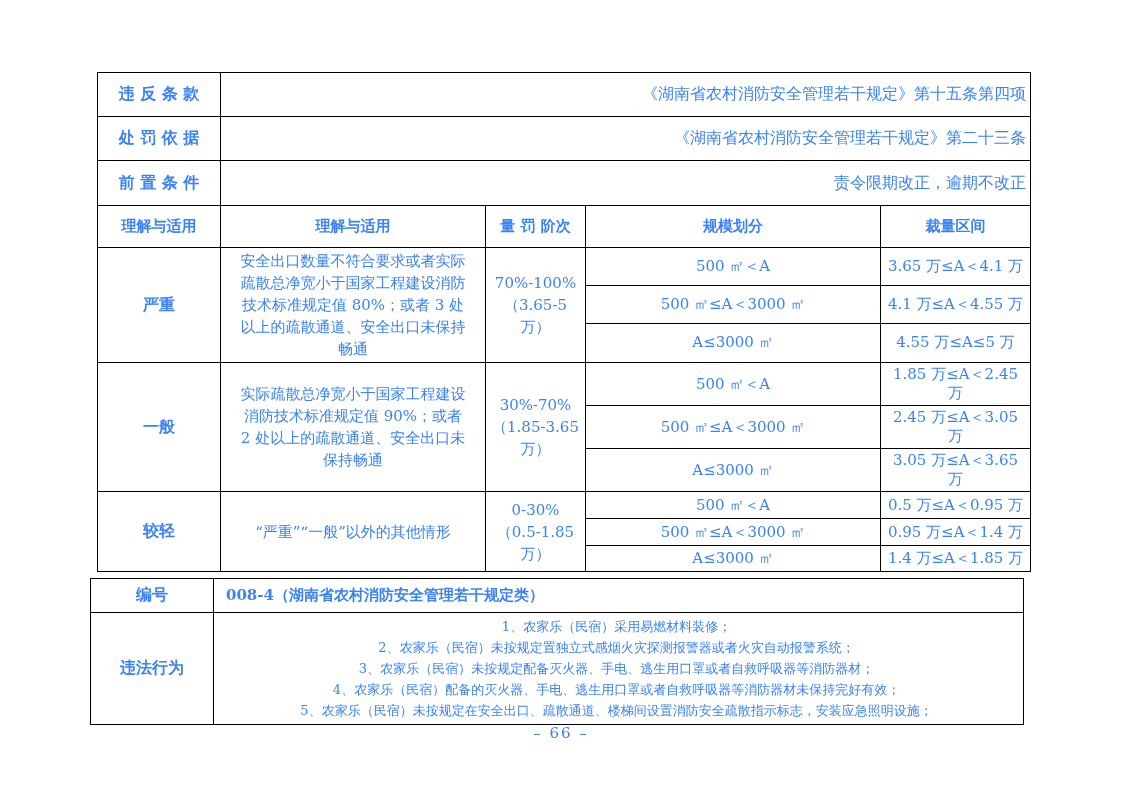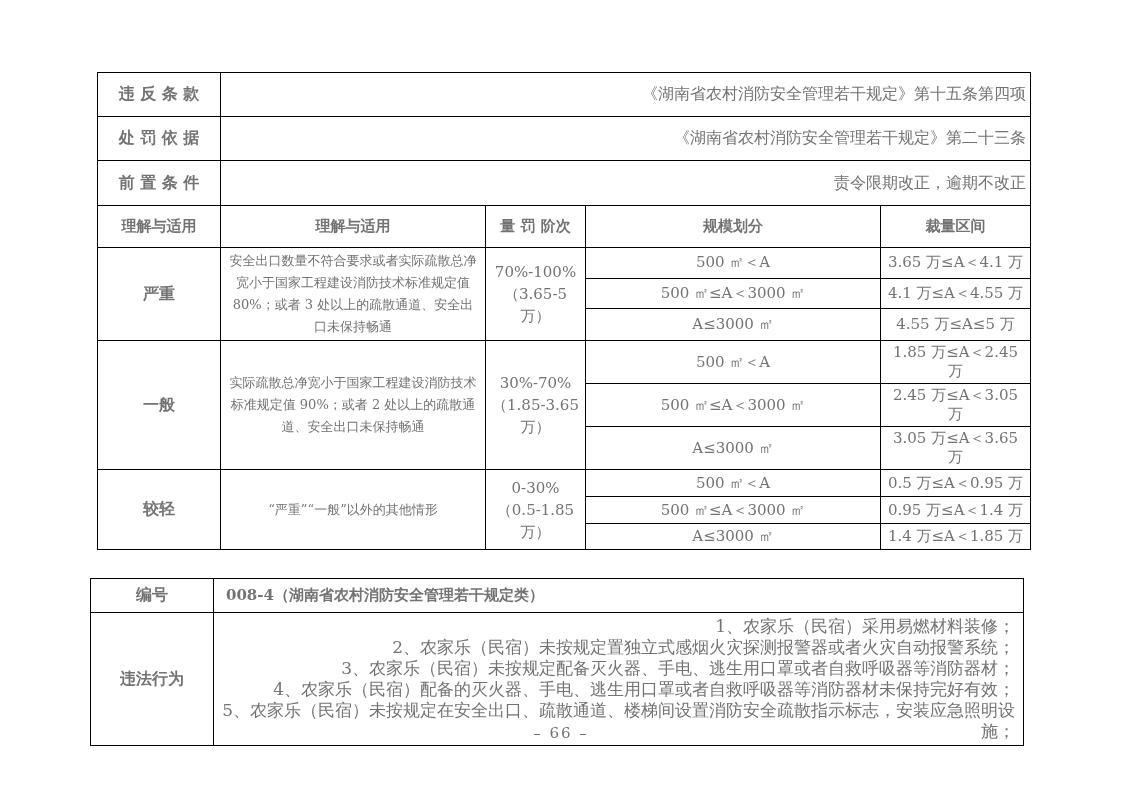--- a/index.html
+++ b/index.html
@@ -10,7 +10,7 @@
     height: 793px;
     background: #ffffff;
     font-family: "DejaVu Serif", "Liberation Serif", serif;
-    color: #737373;
+    color: #3b82f6;
     overflow: hidden;
   }
   table { border-collapse: collapse; table-layout: fixed; }

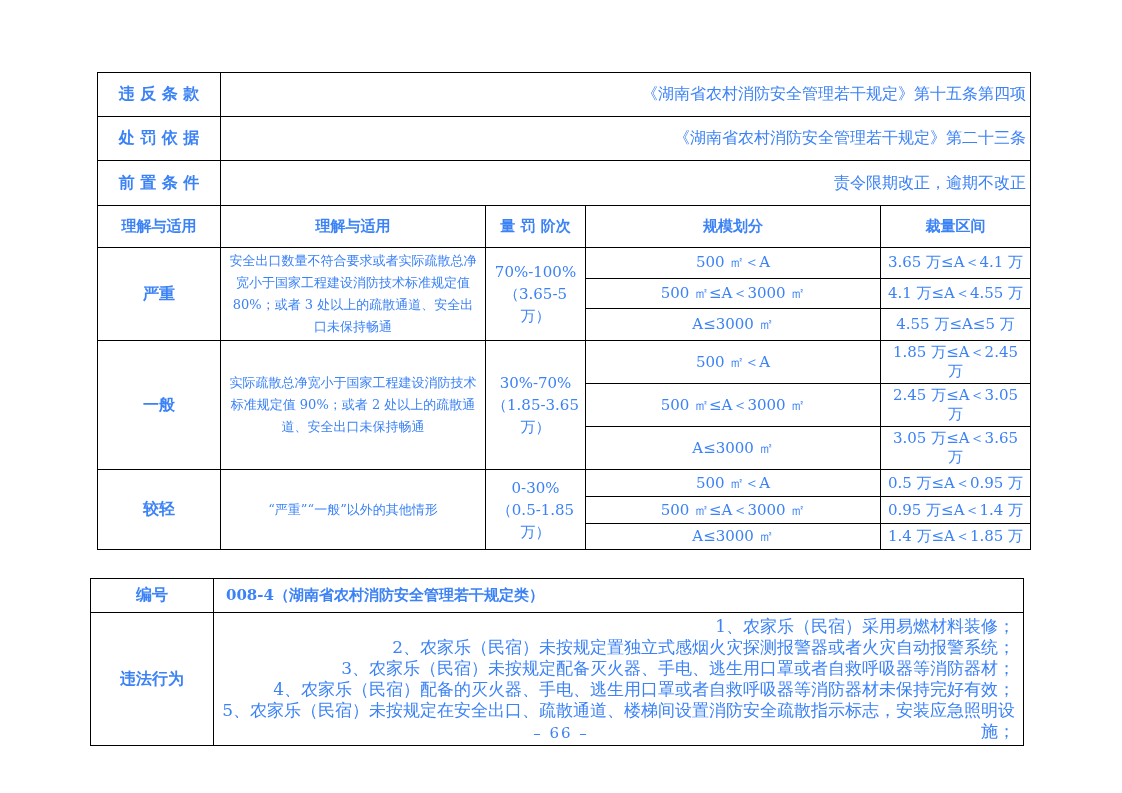--- a/index.html
+++ b/index.html
@@ -39,7 +39,7 @@
   .metaval { text-align: right; padding-left: 13px; font-size: 16px; }
   .hdr td { font-weight: bold; font-size: 15px; }
   .lvl { font-weight: bold; font-size: 16px; }
-  .und { font-size: 13px; line-height: 22px; padding: 2px 8px; }
+  .und { font-size: 15px; line-height: 22px; padding: 2px 16px; }
   .tier { font-size: 15px; line-height: 22px; padding: 2px 2px; margin-left: 43px; }
   .cell15 { font-size: 15px; }
   .idval { text-align: left; padding-left: 12px; font-weight: bold; font-size: 15px; }

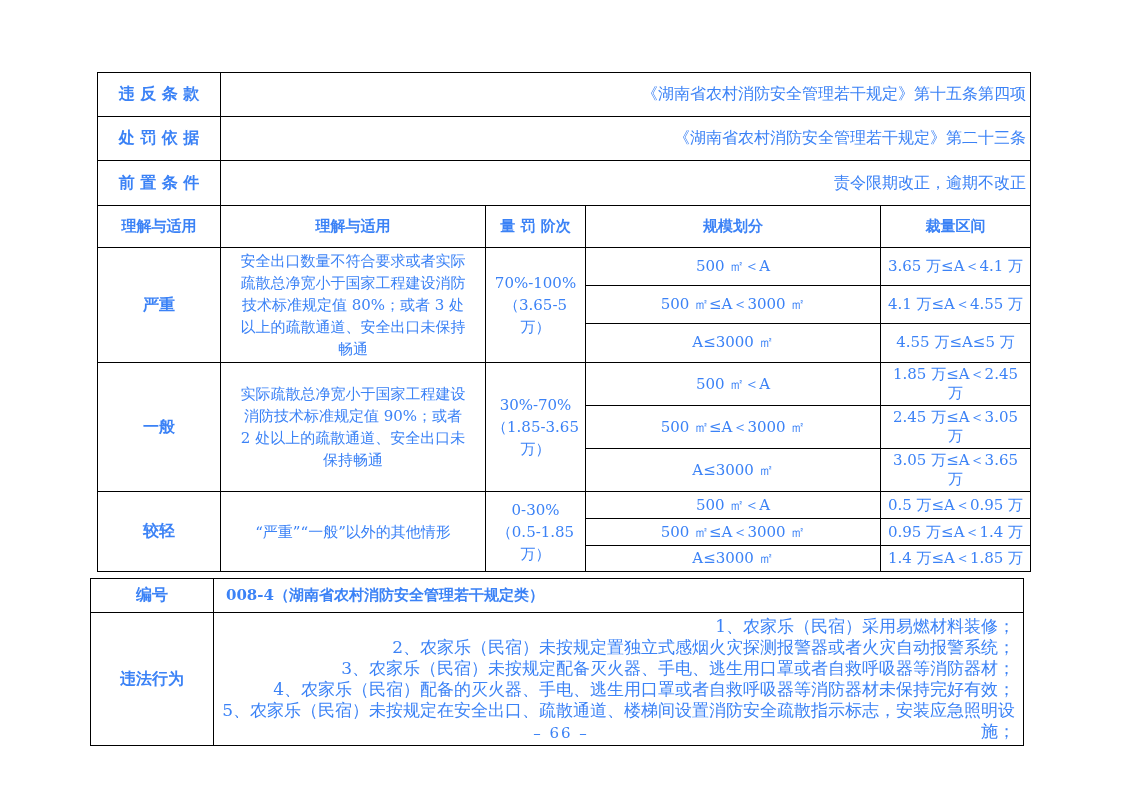--- a/index.html
+++ b/index.html
@@ -43,7 +43,7 @@
   .tier { font-size: 15px; line-height: 22px; padding: 2px 2px; margin-left: 43px; }
   .cell15 { font-size: 15px; }
   .idval { text-align: left; padding-left: 12px; font-weight: bold; font-size: 15px; }
-  .items { text-align: right; padding: 3px 8px 3px 4px; font-size: 17px; line-height: 21px; }
+  .items { text-align: center; padding: 3px 8px 3px 4px; font-size: 13px; line-height: 21px; }
   .pagenum {
     position: absolute;
     left: 0; top: 724px;

